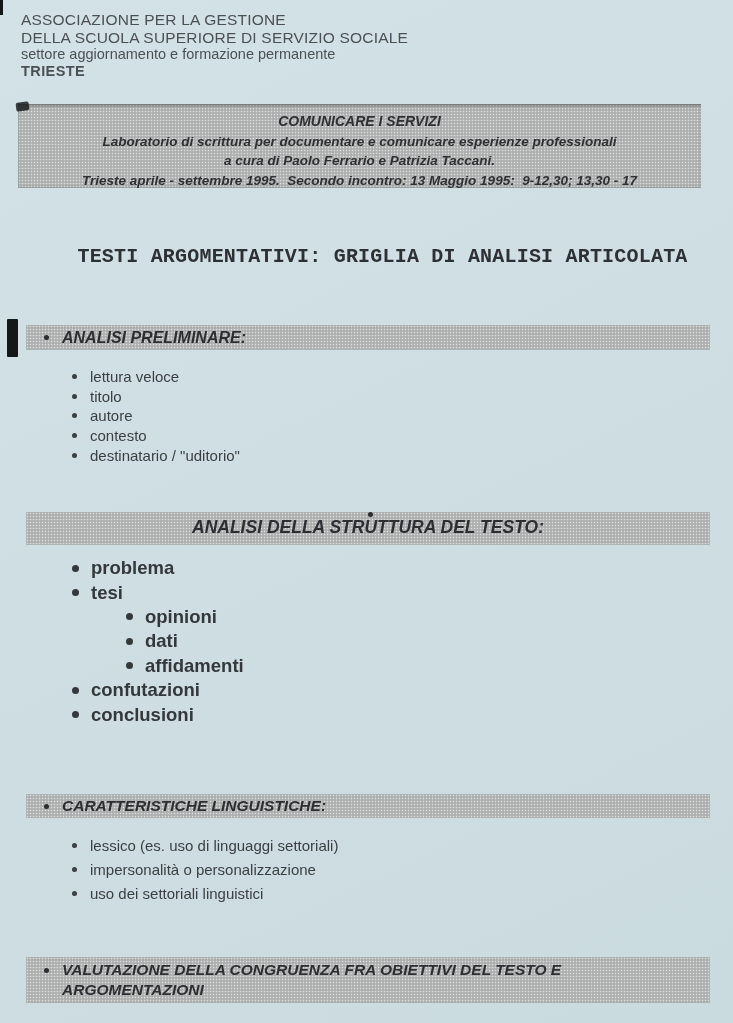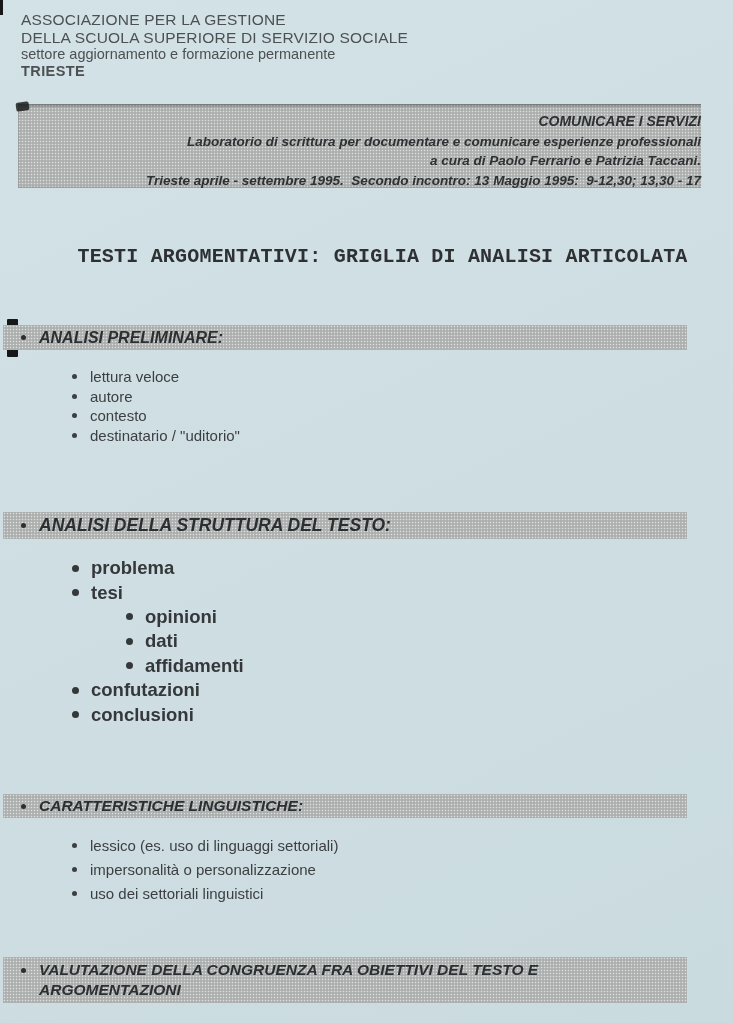--- a/index.html
+++ b/index.html
@@ -39,7 +39,7 @@
     font-style:italic; font-weight:bold; color:#2e3133;
     box-shadow: inset 0 3px 3px -1px rgba(40,46,46,.45), inset 0 -1px 2px rgba(40,46,46,.18);
   }
-  .banner-line  { font-size:13.5px; line-height:19.5px; white-space:pre-wrap;text-align:right; }
+  .banner-line  { font-size:13.5px; line-height:19.5px; white-space:pre-wrap; }
   .banner-title { font-size:14px; }
   .banner-smudge {
     position:absolute; top:-2px; left:-2px; width:13px; height:9px;

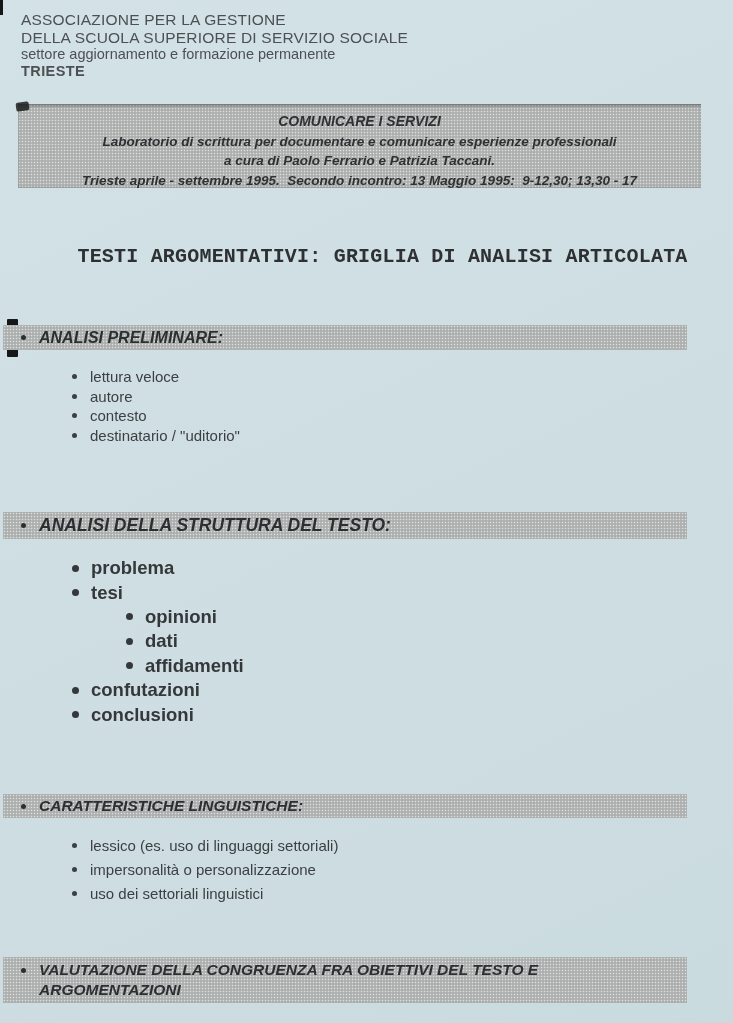--- a/index.html
+++ b/index.html
@@ -55,7 +55,7 @@
 
   
   .bar {
-    position:absolute; left:3px; width:684px;
+    position:absolute; left:26px; width:684px;
     display:flex; align-items:center;
     font-style:italic; font-weight:bold; color:#2c2f32;
   }

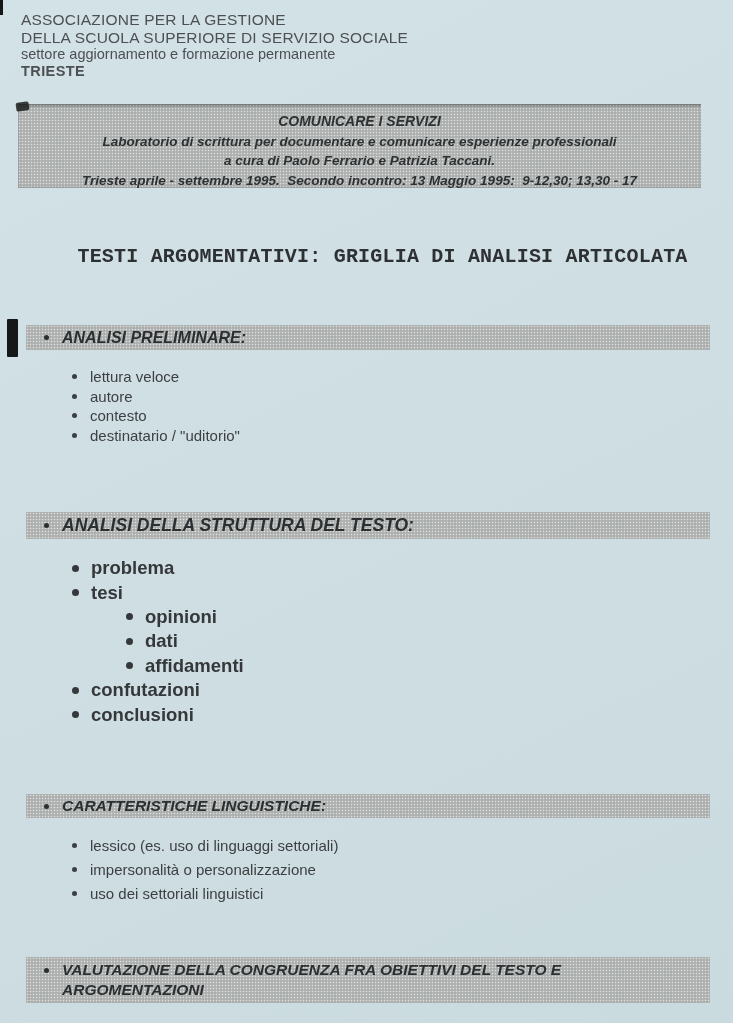--- a/index.html
+++ b/index.html
@@ -120,6 +120,10 @@
       </li>
     <li>
         <span class="dot d5"></span>
+        <span>titolo</span>
+      </li>
+    <li>
+        <span class="dot d5"></span>
         <span>autore</span>
       </li>
     <li>

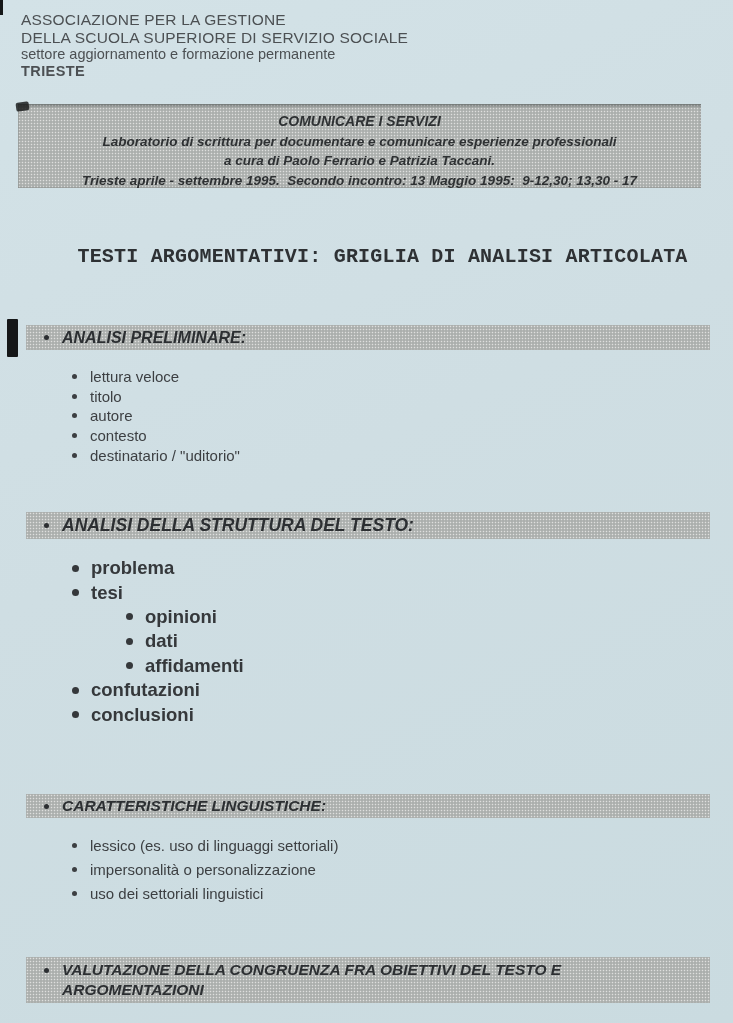--- a/index.html
+++ b/index.html
@@ -61,7 +61,7 @@
   }
   .bar-dot { width:5px; height:5px; border-radius:50%; background:#2c2f32; margin:0 13px 0 18px; flex:none; }
   .bar1 { top:325px; height:25px; font-size:16px; }
-  .bar2 { top:512px; height:27px; font-size:17.5px; }
+  .bar2 { top:512px; height:33px; font-size:17.5px;flex-direction:column; }
   .bar3 { top:794px; height:24px; font-size:15.5px; }
   .bar4 { top:957px; height:46px; font-size:15.5px; line-height:20px; align-items:flex-start; padding-top:3px; }
   .bar4 .bar-dot { margin-top:8px; }

